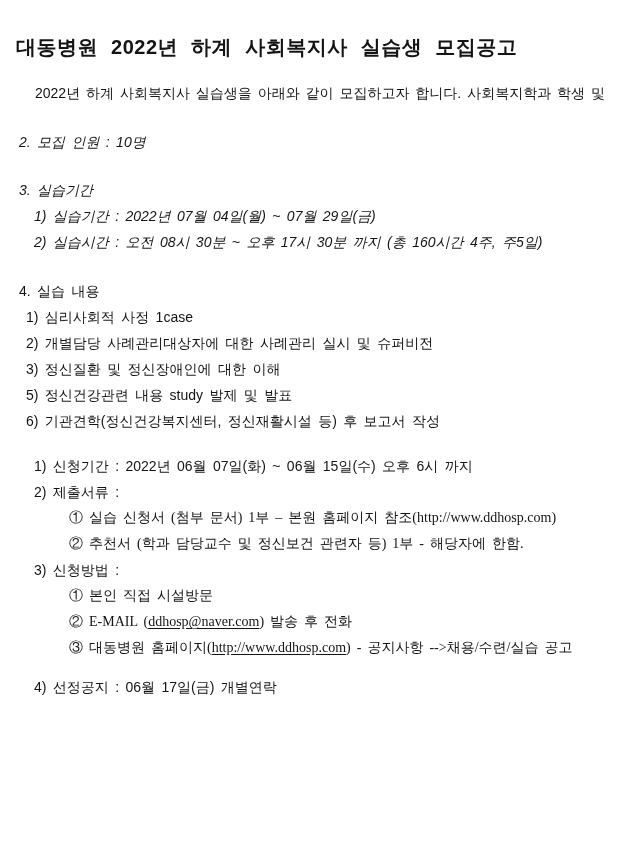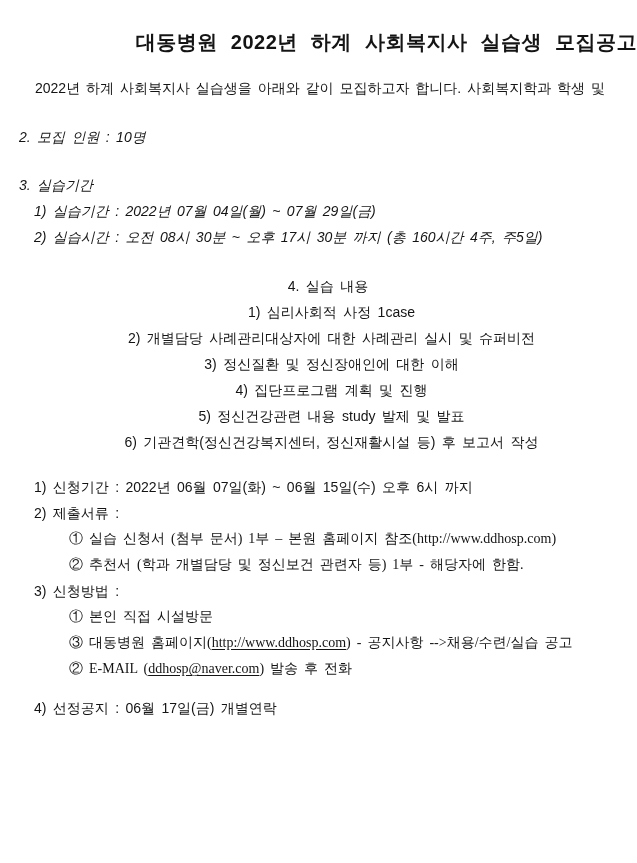--- a/index.html
+++ b/index.html
@@ -13,9 +13,9 @@
     color: #141414;
   }
   .title {
-    margin: 0;
-    padding-top: 27px;
-    text-align: right;
+    margin: 16px;
+    padding-top: 16px;
+    text-align: left;
     font-size: 20px;
     font-weight: 700;
     line-height: 30px;

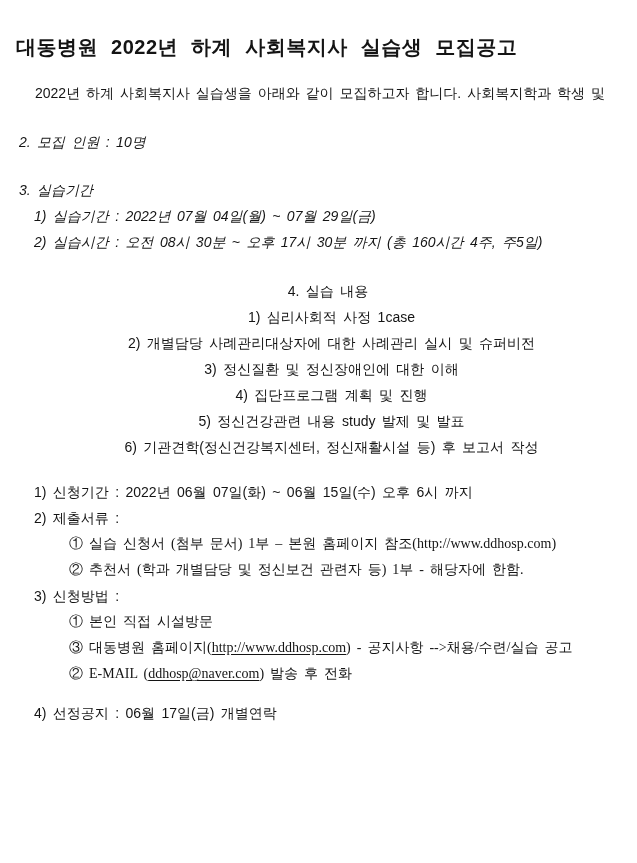--- a/index.html
+++ b/index.html
@@ -35,7 +35,7 @@
   section { display: block; }
   .mt29 { margin-top: 29px; }
   .mt22 { margin-top: 22px; font-style: italic; }
-  .mt23 { margin-top: 23px; text-align: center; }
+  .mt23 { margin-top: 23px; }
   .mt19 { margin-top: 19px; }
 
   .line {

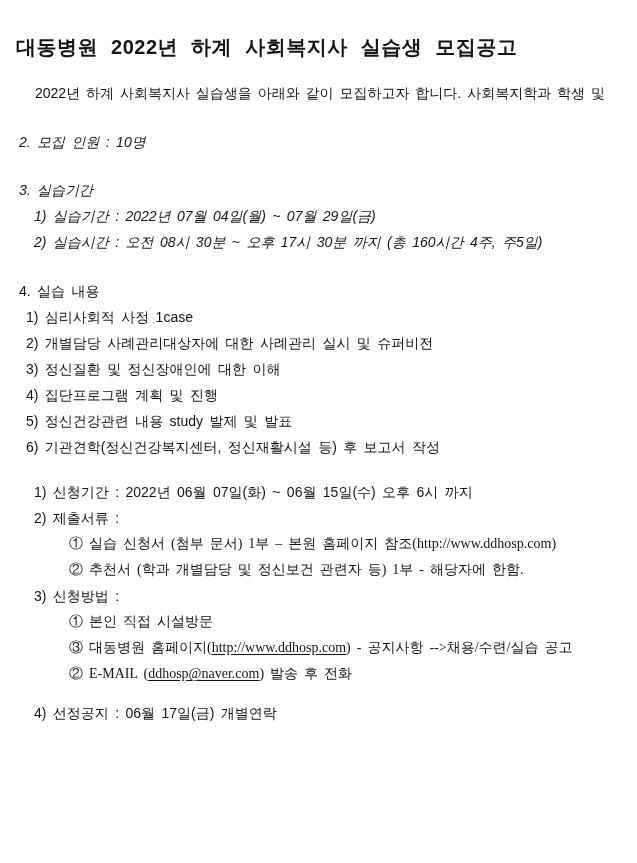--- a/index.html
+++ b/index.html
@@ -84,7 +84,6 @@
     <div class="line ind1">1) 심리사회적 사정 1case</div>
     <div class="line ind1">2) 개별담당 사례관리대상자에 대한 사례관리 실시 및 슈퍼비전</div>
     <div class="line ind1">3) 정신질환 및 정신장애인에 대한 이해</div>
-    <div class="line ind1">4) 집단프로그램 계획 및 진행</div>
     <div class="line ind1">5) 정신건강관련 내용 study 발제 및 발표</div>
     <div class="line ind1">6) 기관견학(정신건강복지센터, 정신재활시설 등) 후 보고서 작성</div>
   </section>

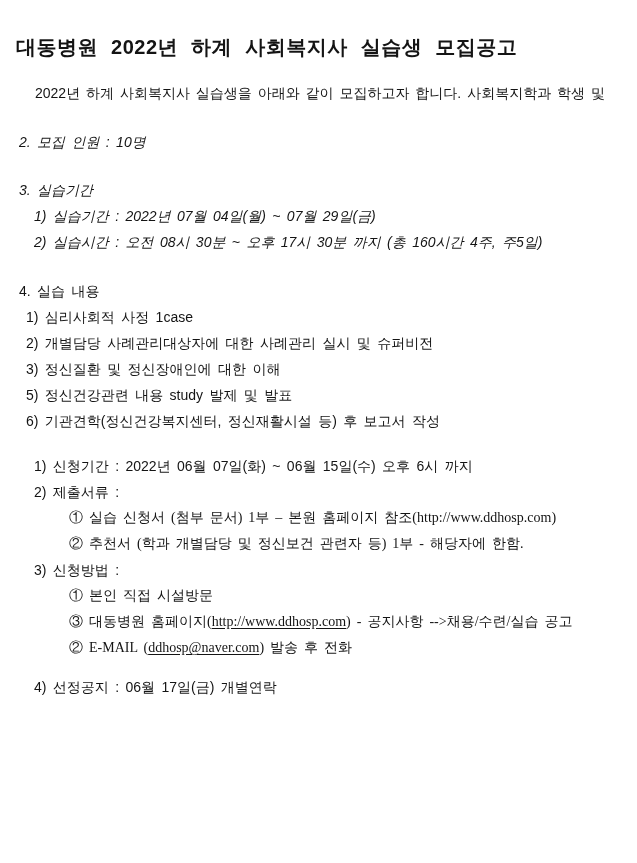--- a/index.html
+++ b/index.html
@@ -92,7 +92,7 @@
     <div class="line ind1b">1) 신청기간 : 2022년 06월 07일(화) ~ 06월 15일(수) 오후 6시 까지</div>
     <div class="line ind1b">2) 제출서류 :</div>
     <div class="line ind2">① 실습 신청서 (첨부 문서) 1부 – 본원 홈페이지 참조(http://www.ddhosp.com)</div>
-    <div class="line ind2">② 추천서 (학과 개별담당 및 정신보건 관련자 등) 1부 - 해당자에 한함.</div>
+    <div class="line ind2">② 추천서 (학과 담당교수 및 정신보건 관련자 등) 1부 - 해당자에 한함.</div>
     <div class="line ind1b">3) 신청방법 :</div>
     <div class="line ind2">① 본인 직접 시설방문</div>
     <div class="line ind2"><span>③ 대동병원 홈페이지(</span><span class="link">http://www.ddhosp.com</span><span>) - 공지사항 --&gt;채용/수련/실습 공고</span></div>

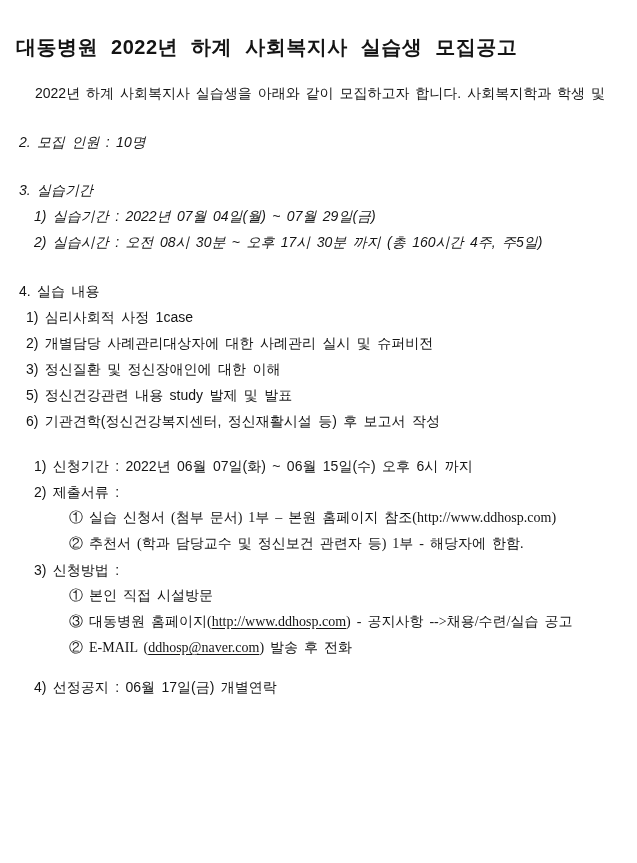--- a/index.html
+++ b/index.html
@@ -95,8 +95,8 @@
     <div class="line ind2">② 추천서 (학과 담당교수 및 정신보건 관련자 등) 1부 - 해당자에 한함.</div>
     <div class="line ind1b">3) 신청방법 :</div>
     <div class="line ind2">① 본인 직접 시설방문</div>
+    <div class="line ind2"><span>② E-MAIL (</span><span class="link">ddhosp@naver.com</span><span>) 발송 후 전화</span></div>
     <div class="line ind2"><span>③ 대동병원 홈페이지(</span><span class="link">http://www.ddhosp.com</span><span>) - 공지사항 --&gt;채용/수련/실습 공고</span></div>
-    <div class="line ind2"><span>② E-MAIL (</span><span class="link">ddhosp@naver.com</span><span>) 발송 후 전화</span></div>
     <div class="line ind1b gap-before">4) 선정공지 : 06월 17일(금) 개별연락</div>
   </section>
 

